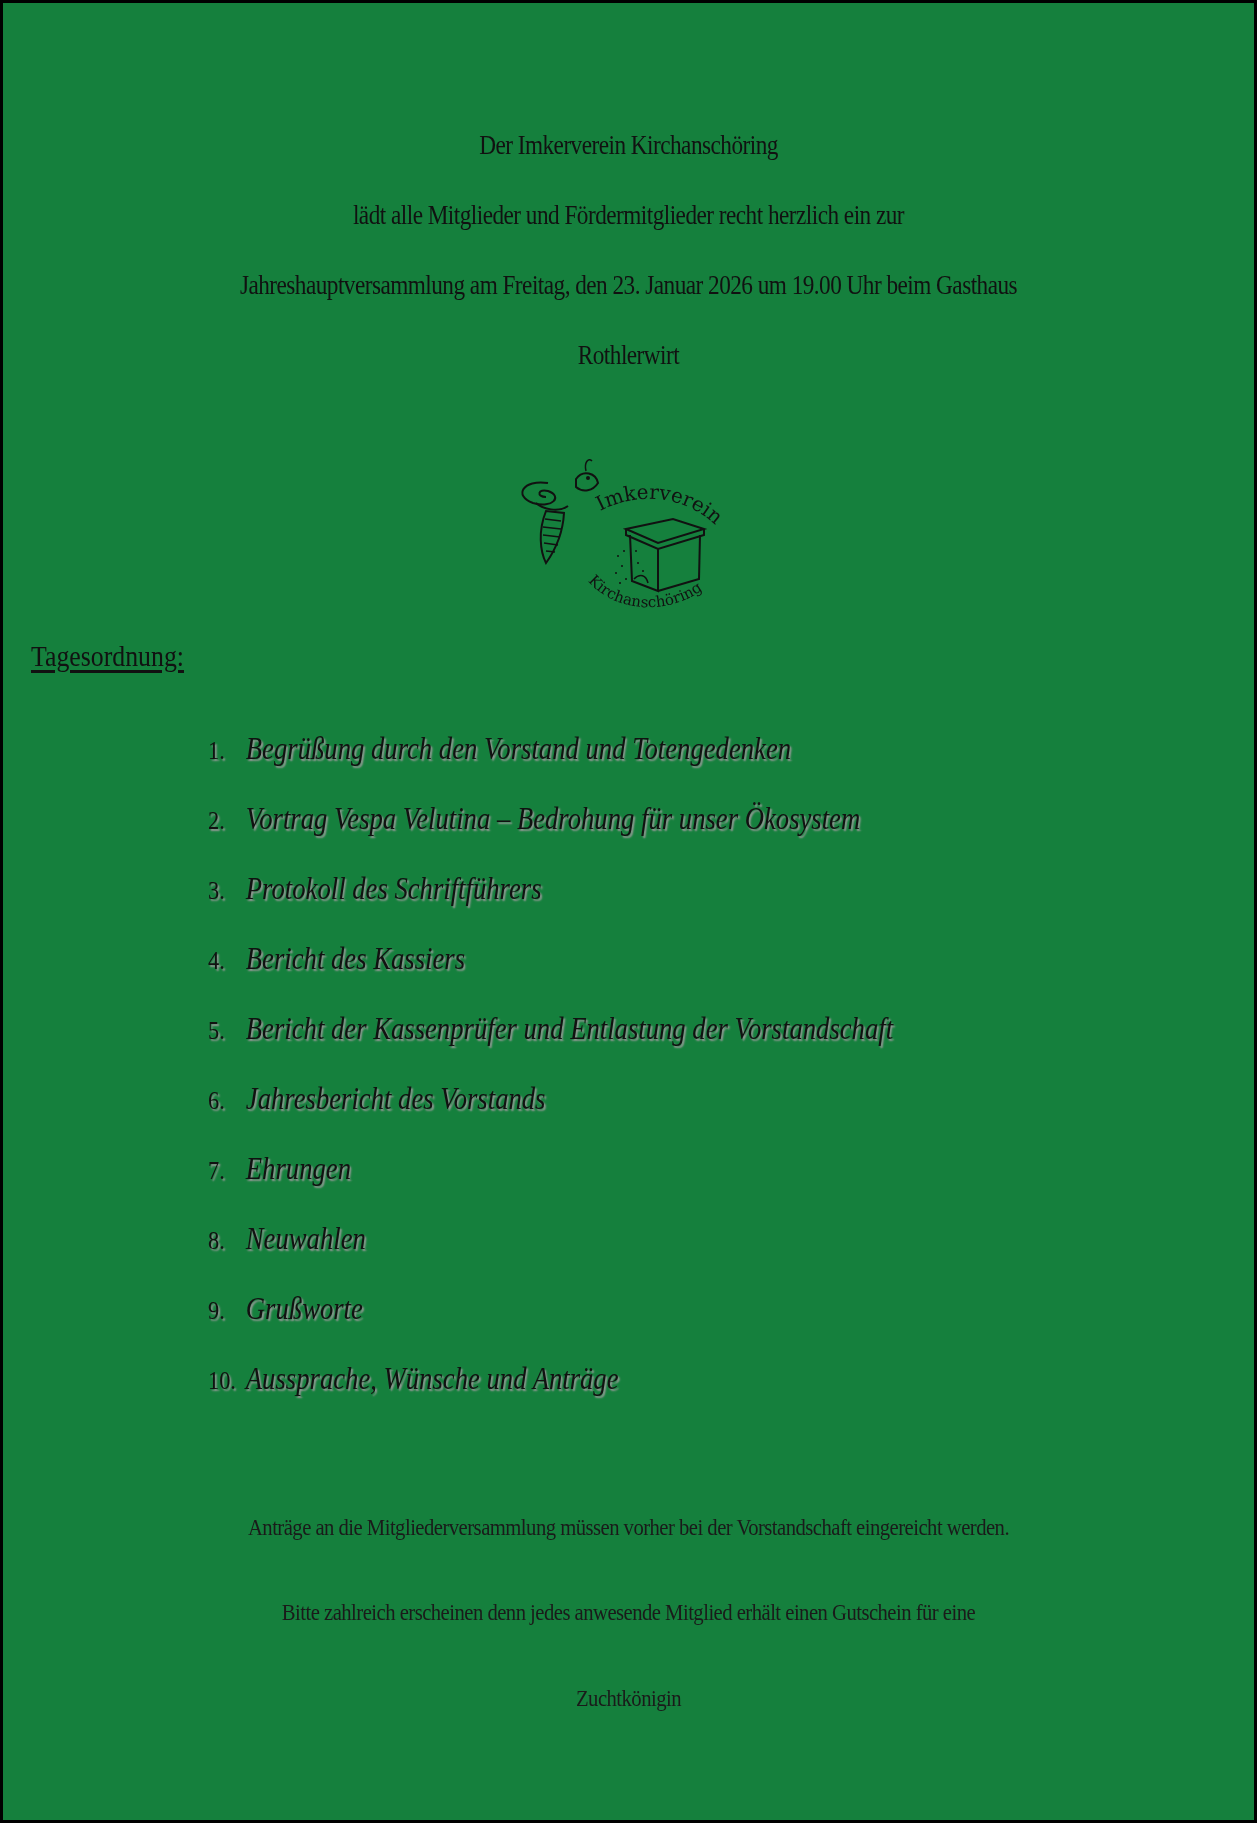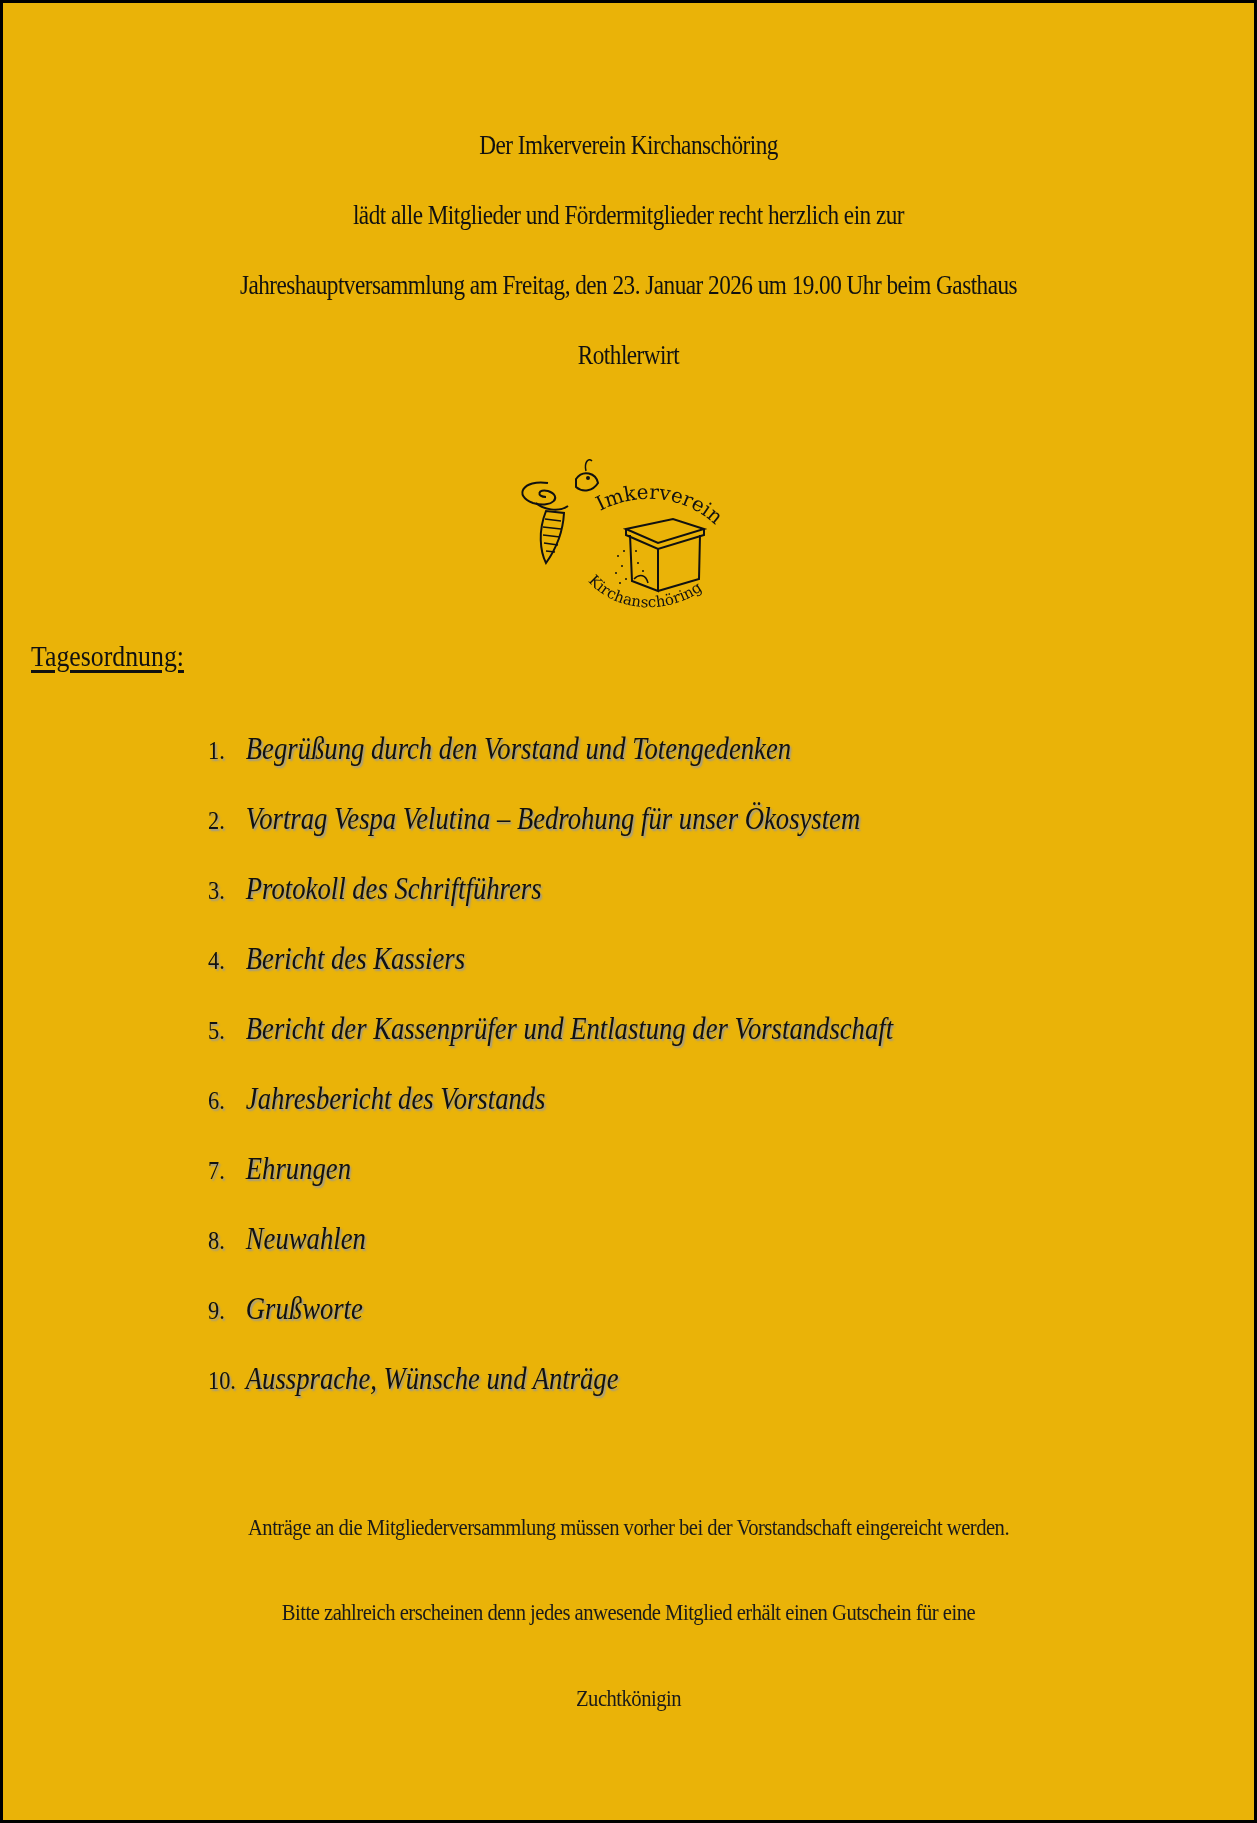--- a/index.html
+++ b/index.html
@@ -9,7 +9,7 @@
       width: 1257px; height: 1823px;
       box-sizing: border-box;
       border: 3px solid #000000;
-      background: #eab308;
+      background: #15803d;
       font-family: "Liberation Serif", "DejaVu Serif", serif;
       color: #111111;
     }

